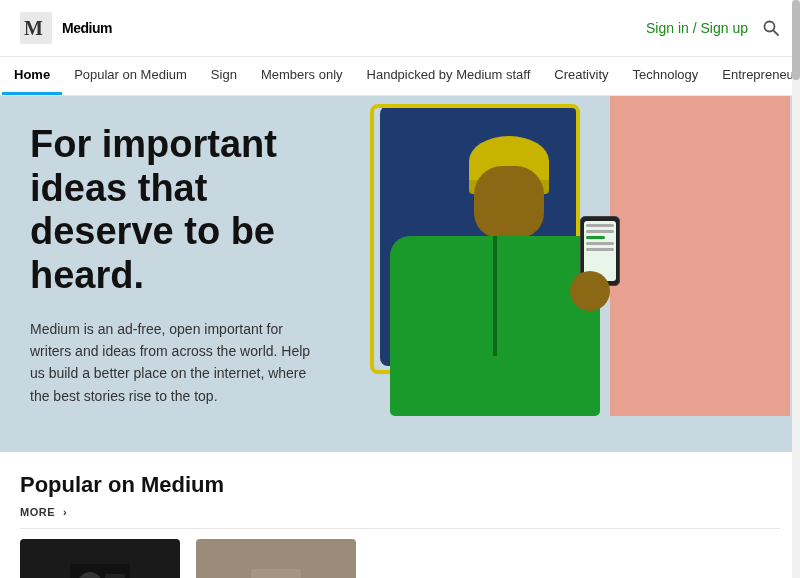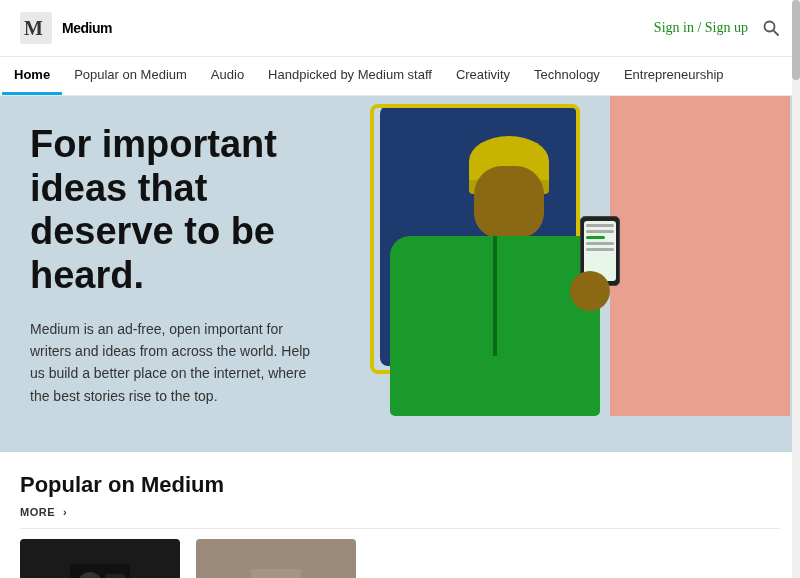--- a/index.html
+++ b/index.html
@@ -36,7 +36,7 @@
       gap: 14px;
     }
     .sign-in-link {
-      font-family: Liberation Serif, serif;
+      font-family: Liberation Sans, sans-serif;
       font-size: 14px;
       color: #1a8917;
       text-decoration: none;

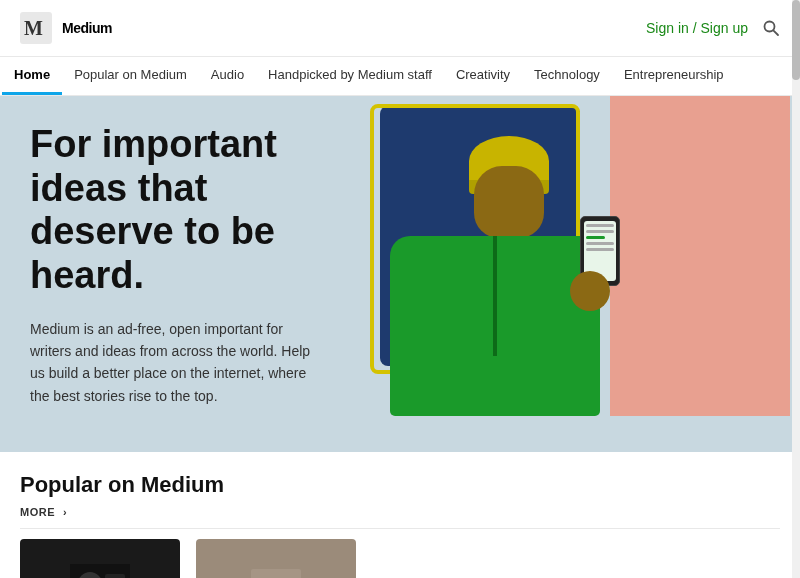--- a/index.html
+++ b/index.html
@@ -371,7 +371,7 @@
         <a>Popular on Medium</a>
       </li>
     <li>
-        <a>Audio</a>
+        <a>Sign</a>
       </li>
     <li>
         <a>Handpicked by Medium staff</a>

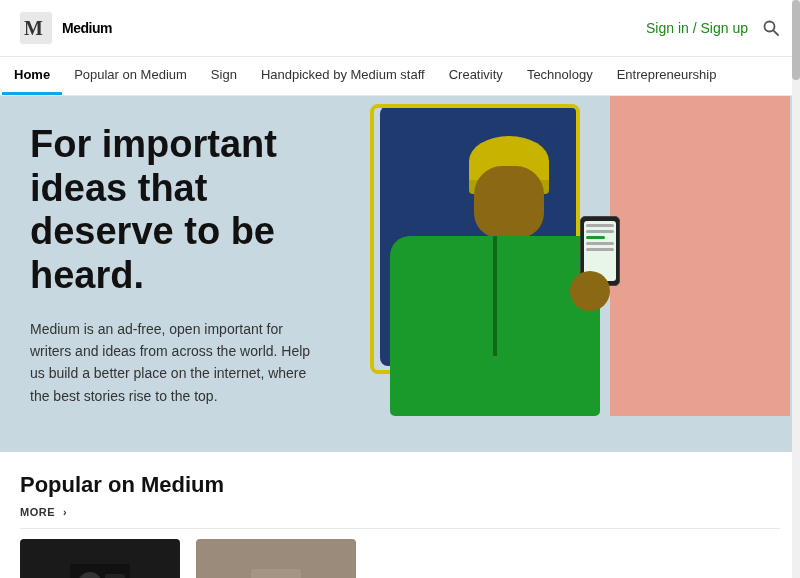--- a/index.html
+++ b/index.html
@@ -374,6 +374,9 @@
         <a>Sign</a>
       </li>
     <li>
+        <a>Members only</a>
+      </li>
+    <li>
         <a>Handpicked by Medium staff</a>
       </li>
     <li>

